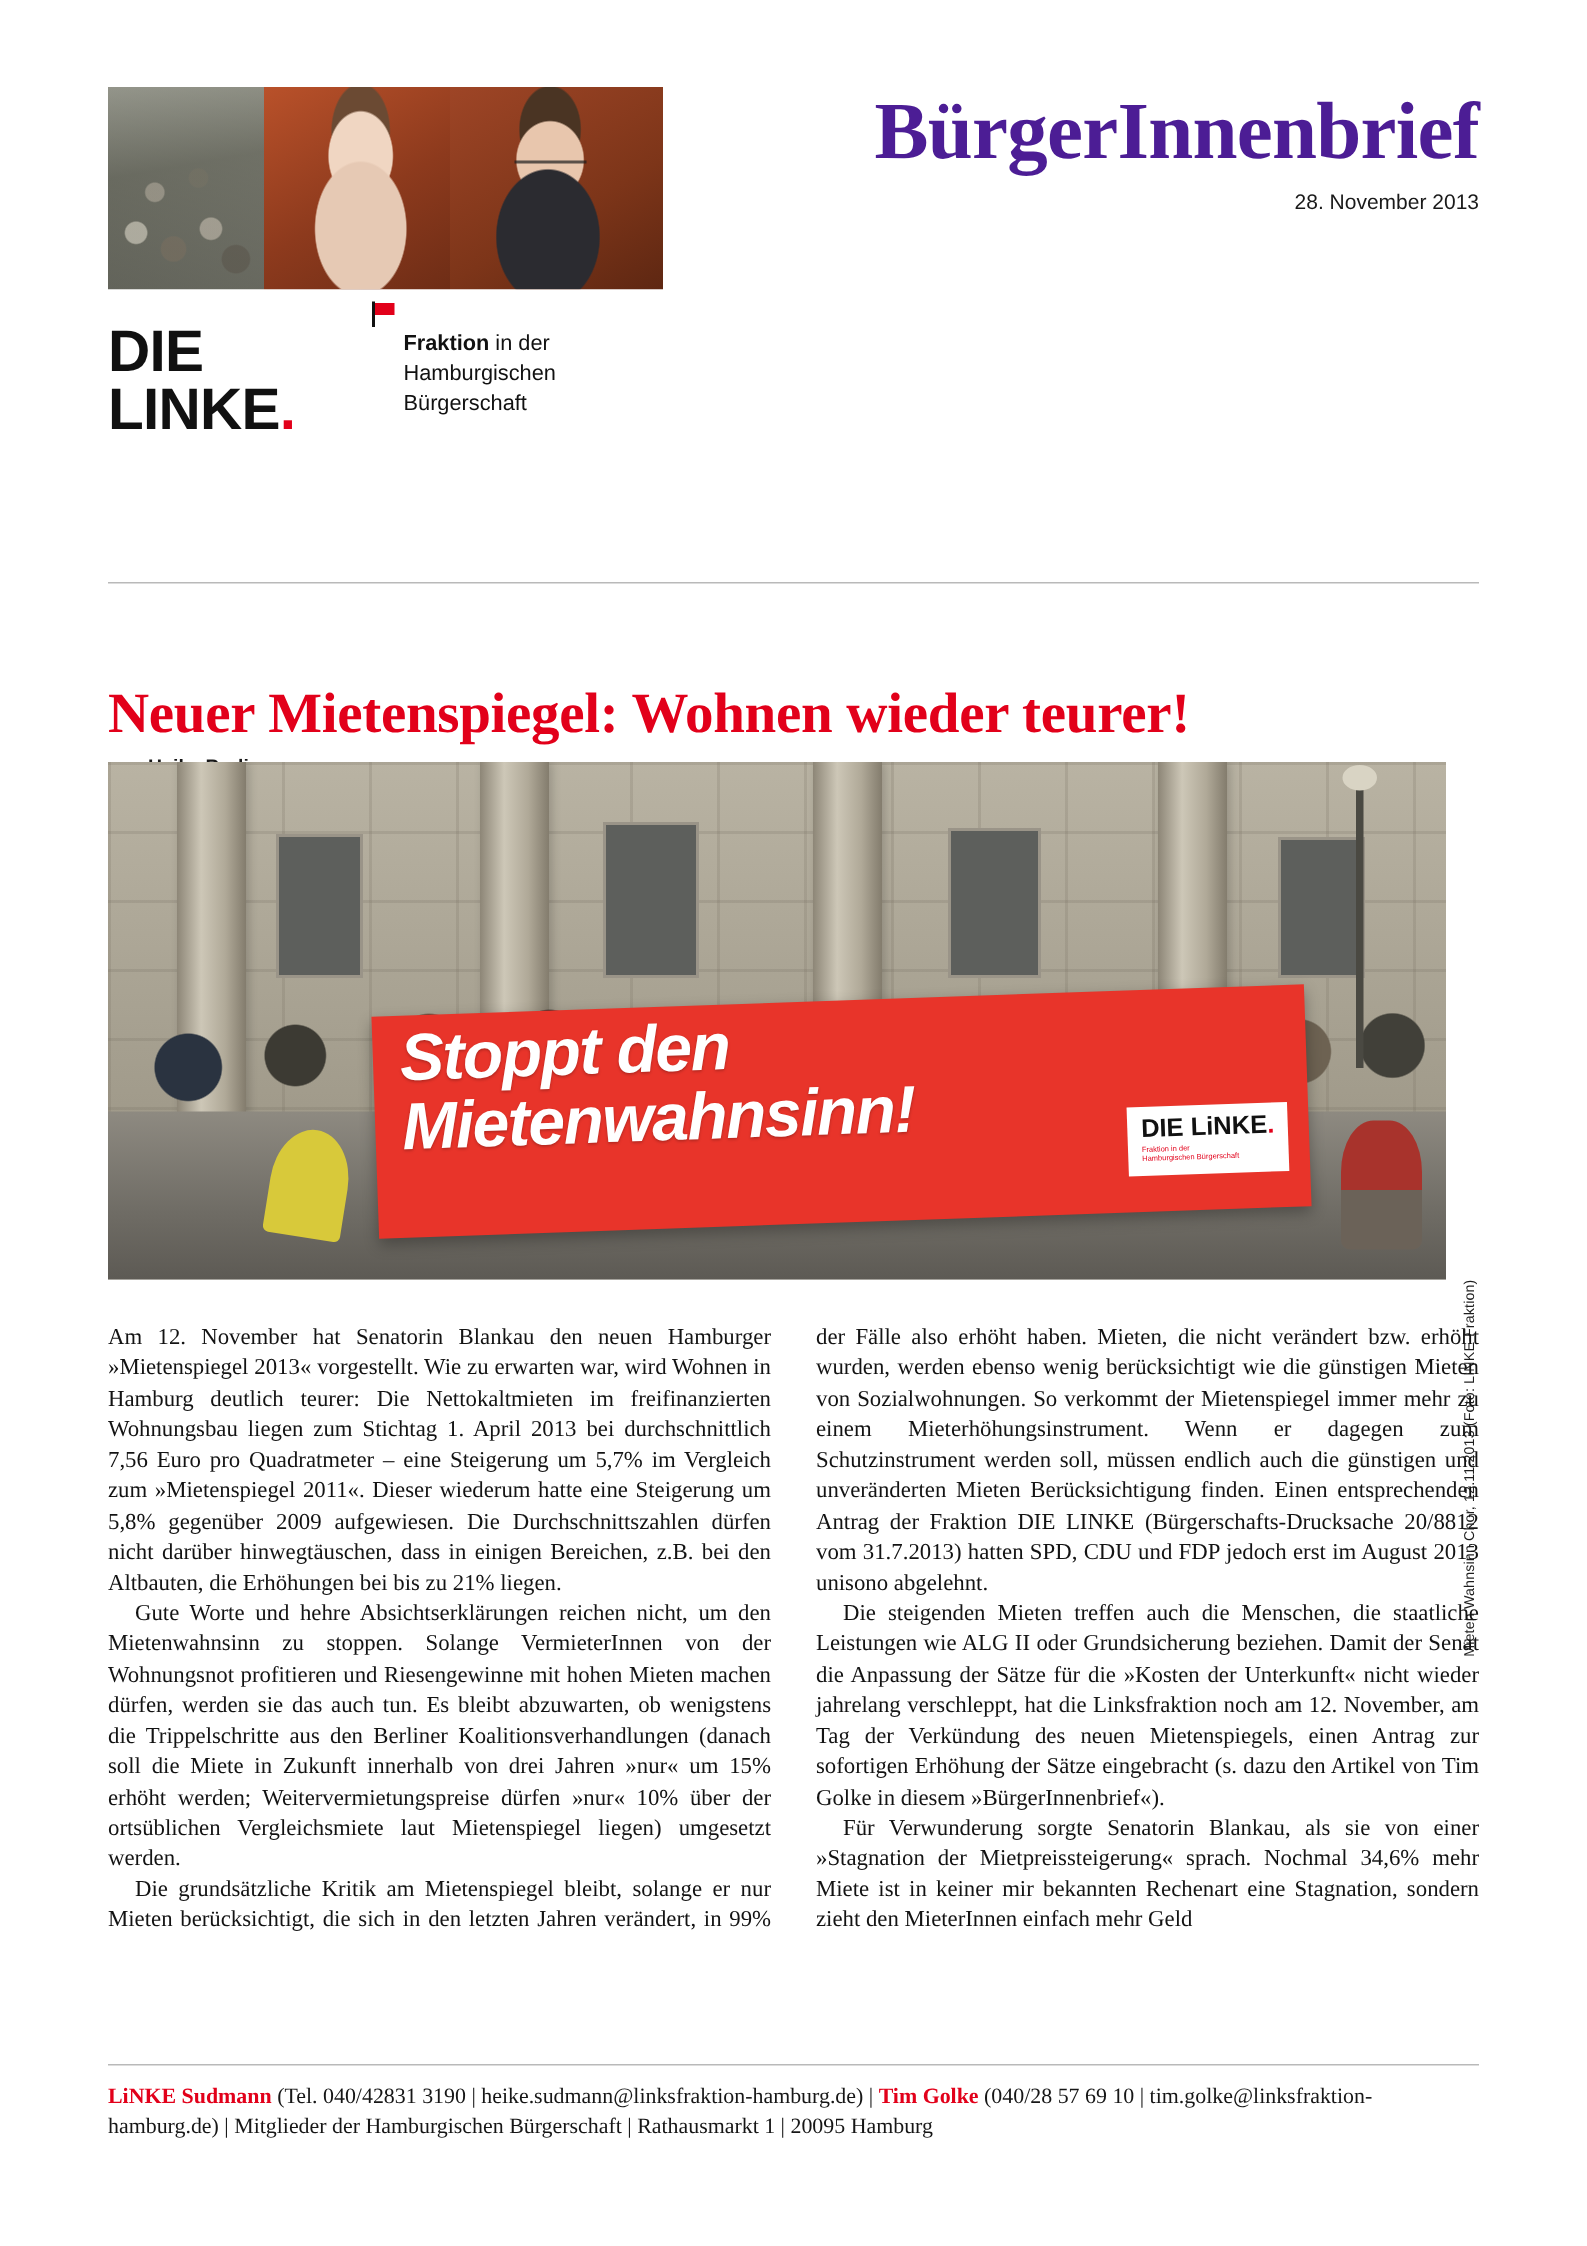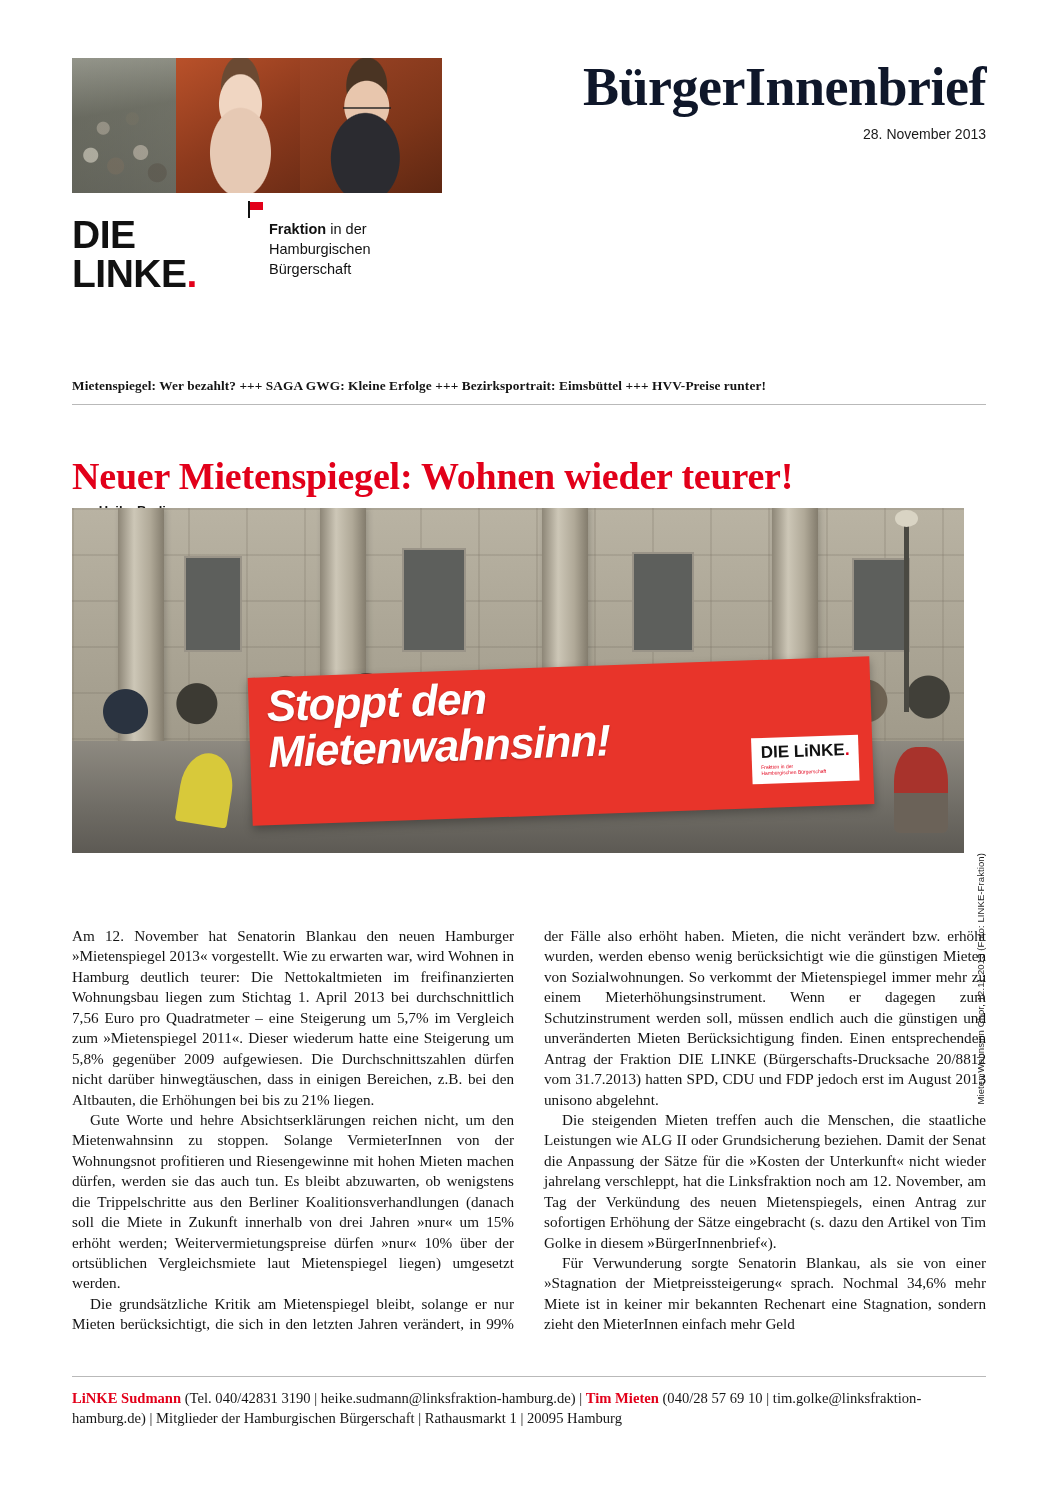--- a/index.html
+++ b/index.html
@@ -134,7 +134,7 @@
     font-weight: bold;
     font-size: 54px;
     line-height: 1;
-    color: #0f172a;
+    color: #4c1d95;
     letter-spacing: -0.5px;
   }
   .brand-date {

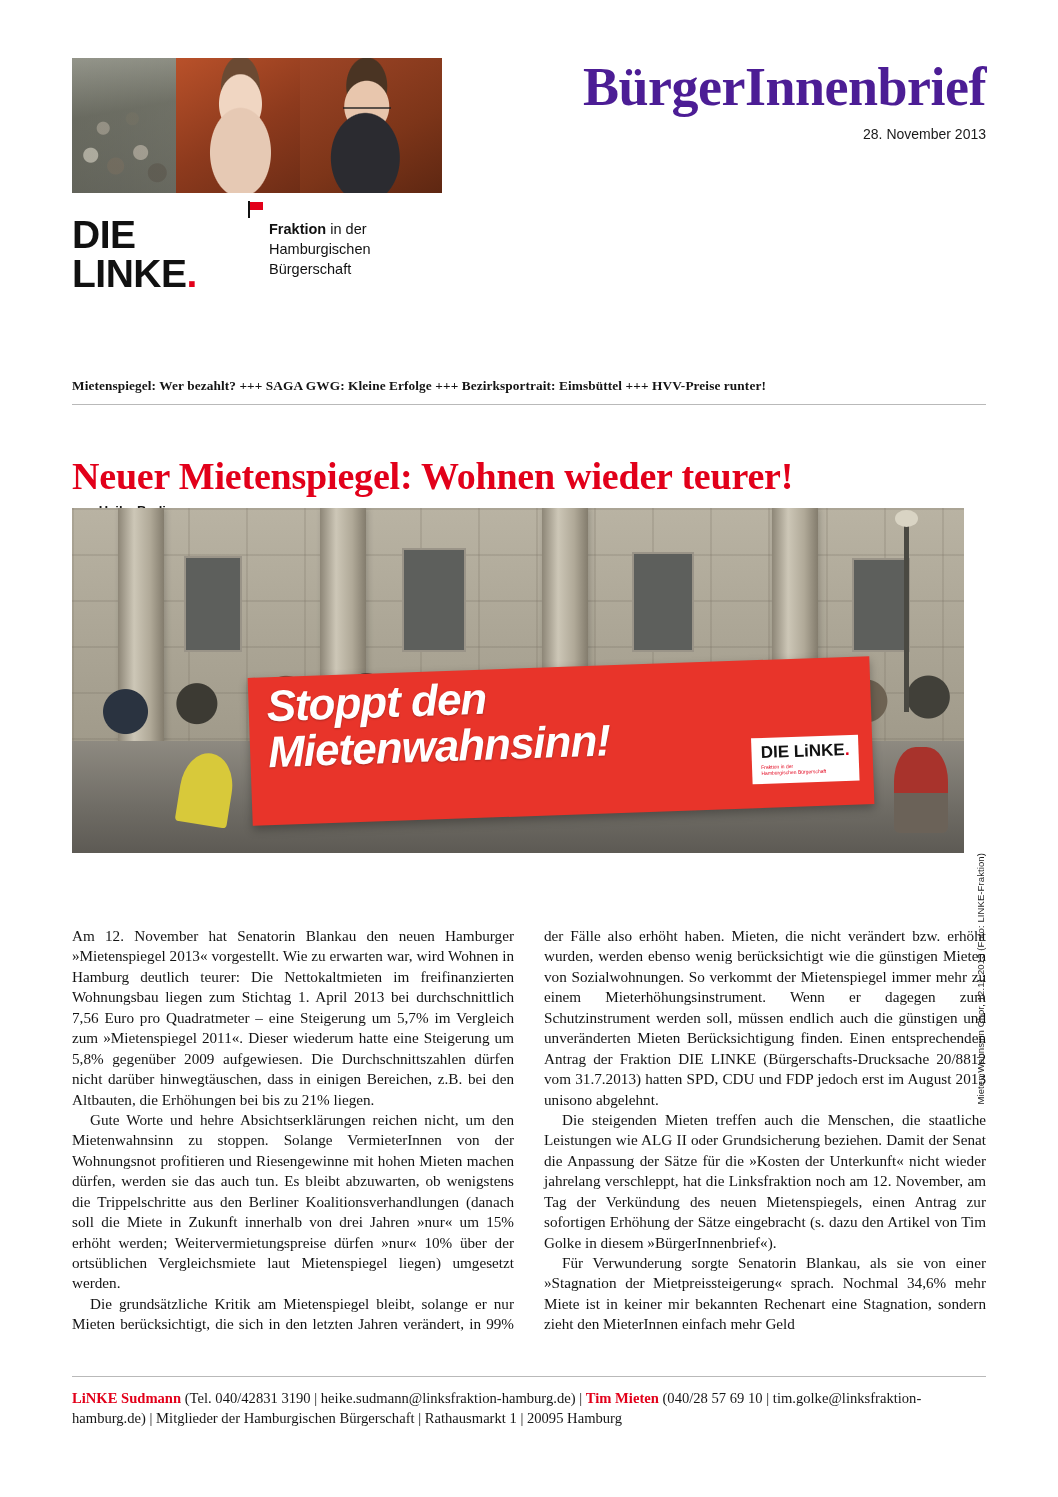--- a/index.html
+++ b/index.html
@@ -407,7 +407,6 @@
   </div>
 
   <div class="teaser-wrap">
-    <div class="teaser">Mietenspiegel: Wer bezahlt? +++ SAGA GWG: Kleine Erfolge +++ Bezirksportrait: Eimsbüttel +++ HVV-Preise runter!</div>
     <div class="rule"></div>
   </div>
 

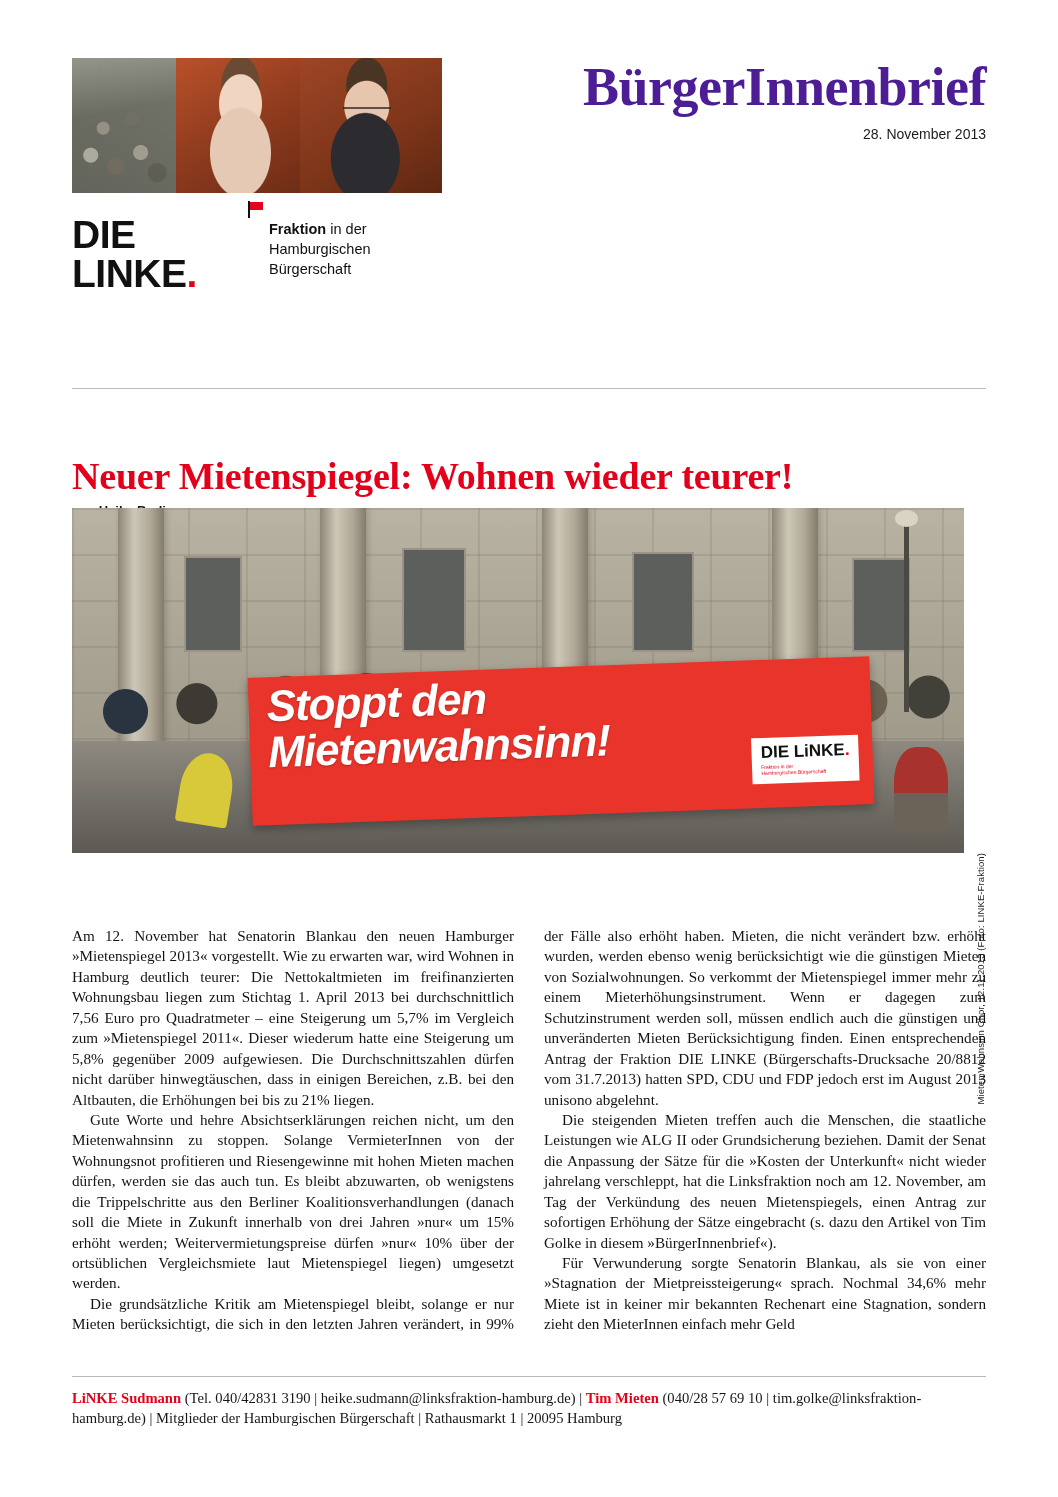--- a/index.html
+++ b/index.html
@@ -340,7 +340,7 @@
   .body-cols {
     position: absolute;
     left: 72px; right: 72px;
-    top: 926px;
+    top: 882px;
     height: 470px;
     column-count: 2;
     column-gap: 30px;

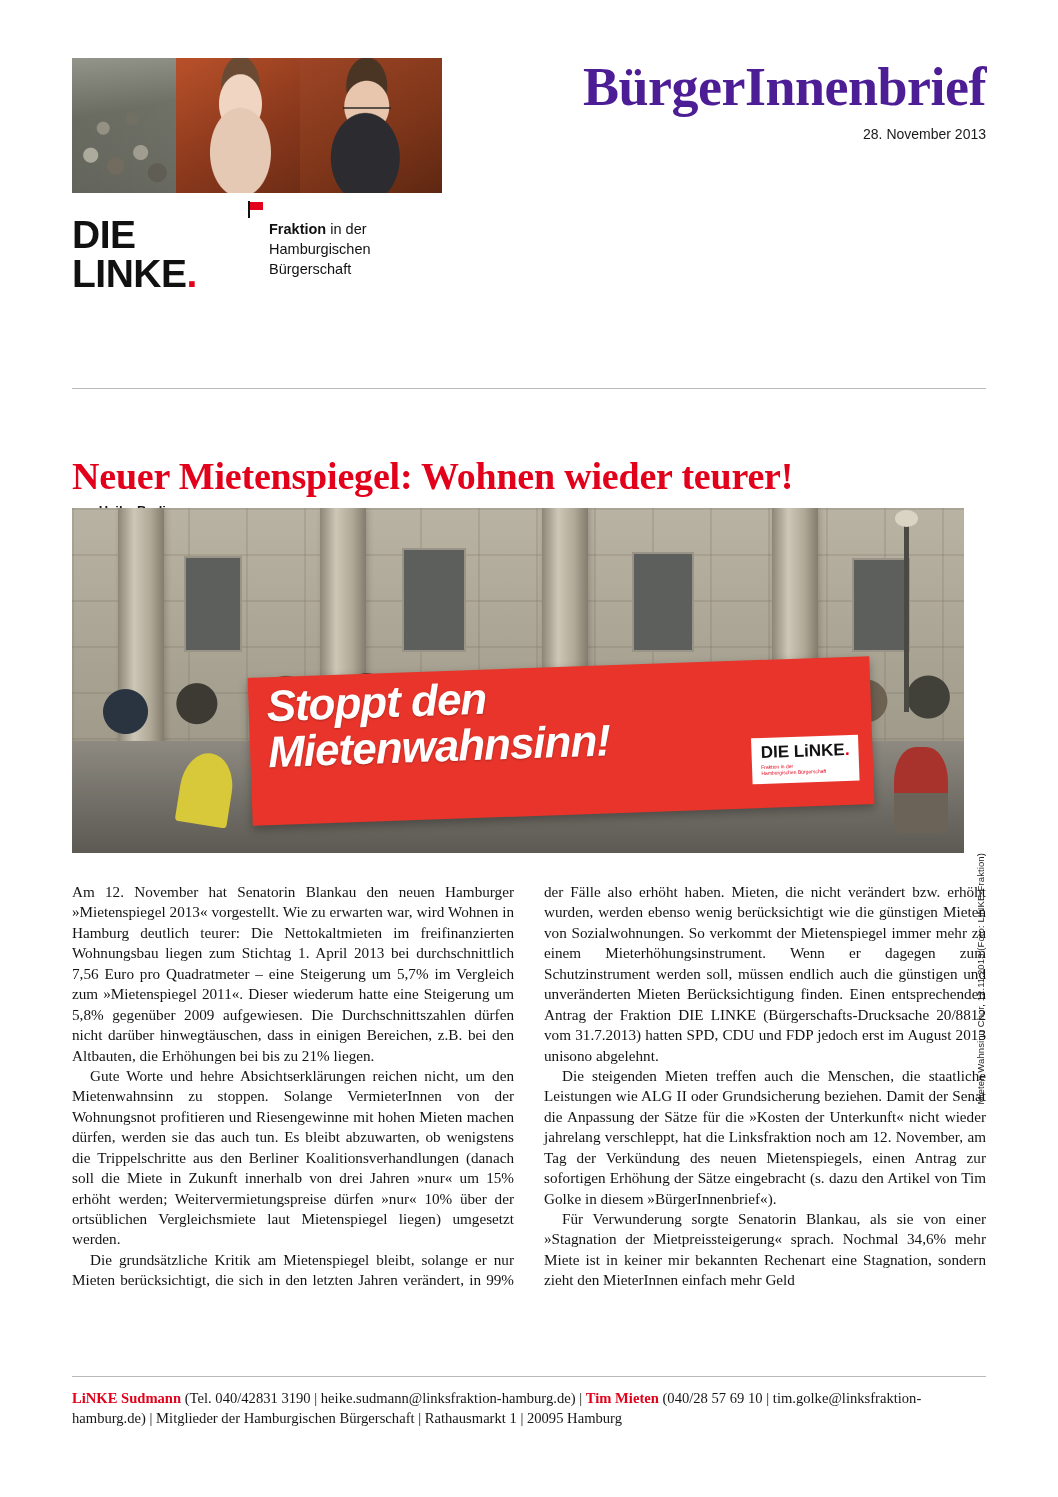--- a/index.html
+++ b/index.html
@@ -463,7 +463,7 @@
   <div class="footer">
     <div class="rule-top"></div>
     <div class="footer-text">
-      <span class="nm">LiNKE Sudmann</span><span> (Tel. 040/42831 3190 | heike.sudmann@linksfraktion-hamburg.de) | </span><span class="nm">Tim Mieten</span><span> (040/28 57 69 10 | tim.golke@linksfraktion-hamburg.de) | Mitglieder der Hamburgischen Bürgerschaft | Rathausmarkt 1 | 20095 Hamburg</span>
+      <span class="nm">LiNKE Sudmann</span><span> (Tel. 040/42831 3190 | heike.sudmann@linksfraktion-hamburg.de) | </span><span class="nm">Tim Golke</span><span> (040/28 57 69 10 | tim.golke@linksfraktion-hamburg.de) | Mitglieder der Hamburgischen Bürgerschaft | Rathausmarkt 1 | 20095 Hamburg</span>
     </div>
   </div>
 

